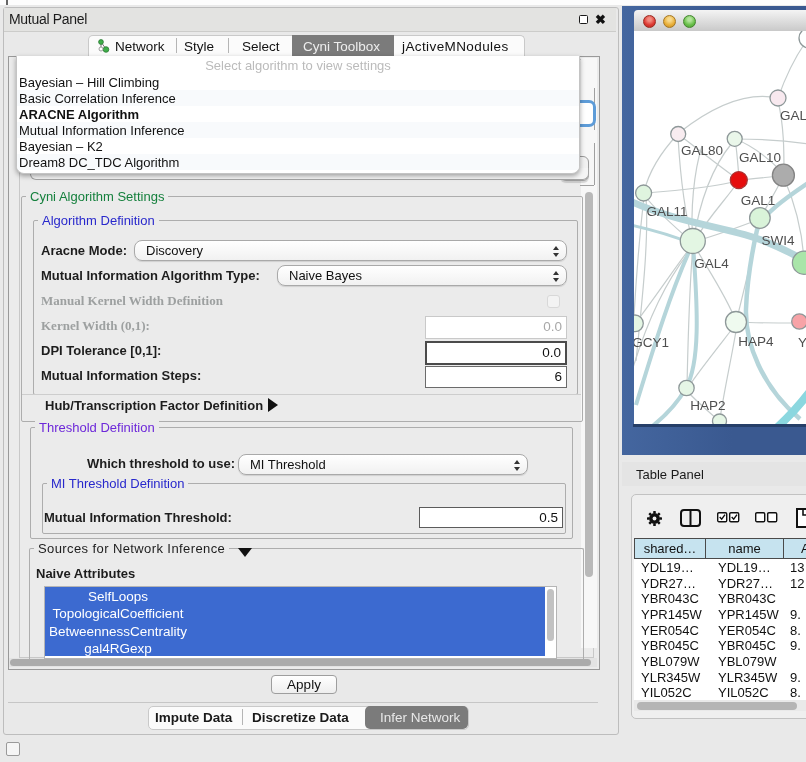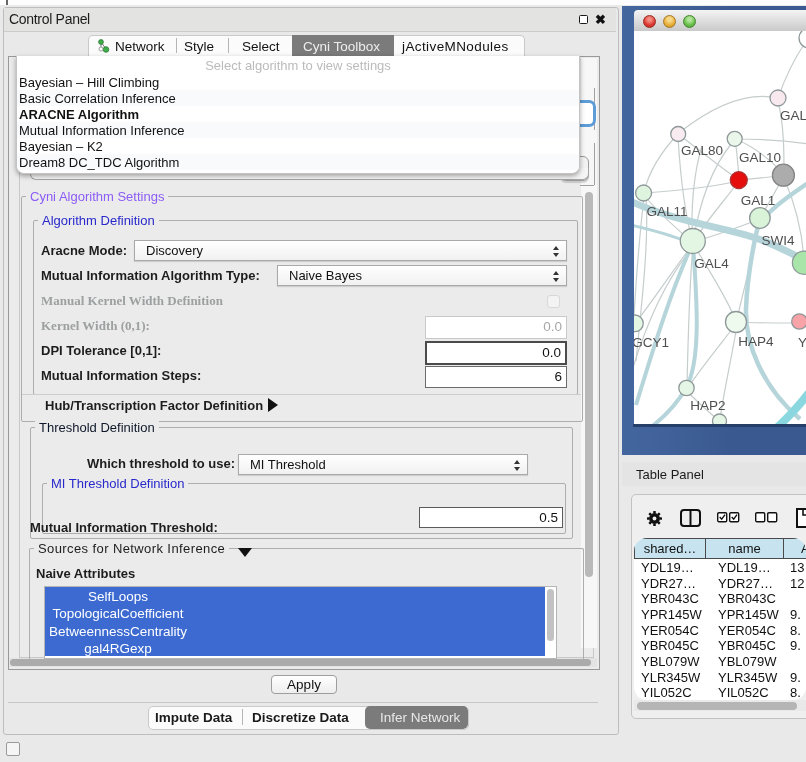--- a/index.html
+++ b/index.html
@@ -27,7 +27,7 @@
 
 <div class="ab" style="left:3px;top:7px;width:614px;height:726px;background:#E9E9E9;border:1px solid #BDBDBD;border-radius:3px;"></div>
 <div class="ab" style="left:4px;top:8px;width:612px;height:23px;background:#E3E3E1;border-bottom:1px solid #CCCCCA;"></div>
-<div class="ab" style="left:9px;top:11px;font-size:14px;letter-spacing:-0.3px;color:#1c1c1c;">Control Panel</div>
+<div class="ab" style="left:9px;top:11px;font-size:14px;letter-spacing:-0.3px;color:#1c1c1c;">Mutual Panel</div>
 <div class="ab" style="left:579px;top:14.5px;width:7px;height:7px;border:1.6px solid #1a1a1a;border-radius:1.5px;background:#fff;"></div>
 <div class="ab" style="left:595px;top:12px;font-size:13px;font-weight:bold;color:#111;">✖</div>
 

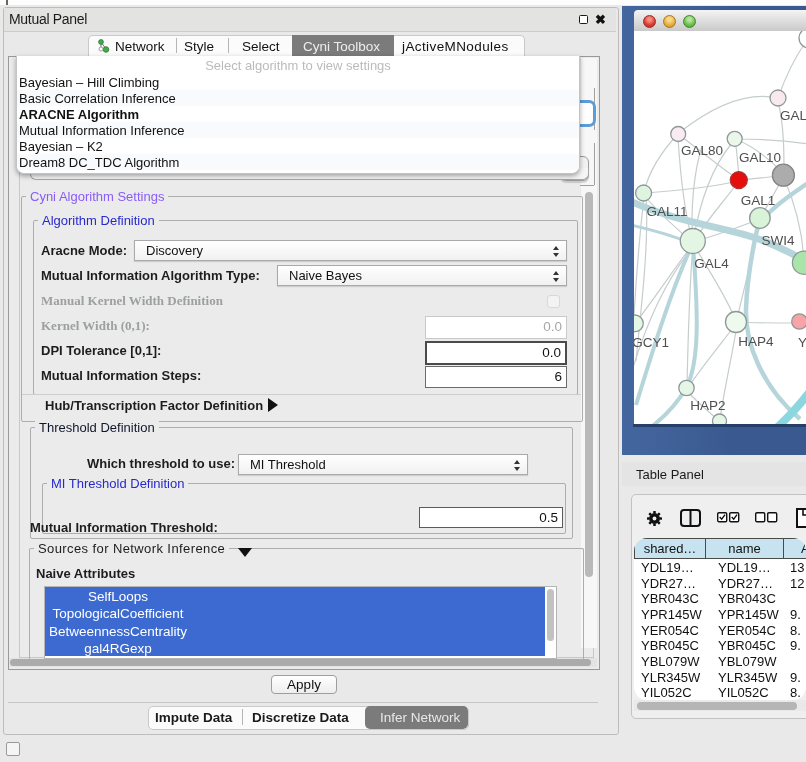--- a/index.html
+++ b/index.html
@@ -58,7 +58,7 @@
 <div class="ab" style="left:10px;top:659px;width:581px;height:7px;background:#ABABAB;border-radius:3.5px;"></div>
 
 <div class="fs" style="left:21px;top:196px;width:560px;height:224px;"></div>
-<div class="fslbl" style="left:26px;top:189px;color:#8b5cf6;">Cyni Algorithm Settings</div>
+<div class="fslbl" style="left:26px;top:189px;color:#15803d;">Cyni Algorithm Settings</div>
 <div class="fs" style="left:33px;top:220px;width:543px;height:173px;"></div>
 <div class="fslbl" style="left:38px;top:213px;color:#2828CC;">Algorithm Definition</div>
 

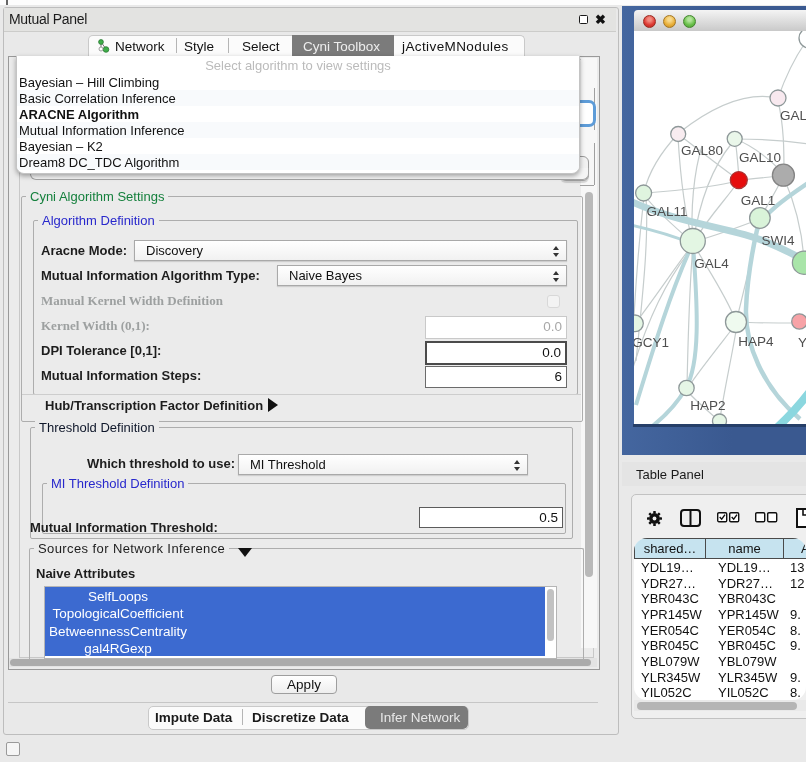--- a/index.html
+++ b/index.html
@@ -10,7 +10,7 @@
 .lbl{position:absolute;font-size:13px;font-weight:bold;color:#1d1d1d;white-space:nowrap;}
 .dis{color:#9da0a0;font-family:Liberation Serif, serif;}
 .combo{position:absolute;background:linear-gradient(#ffffff,#f1f1f1);
-  border:1px solid #a9a9a9;border-radius:0;font-size:13px;color:#111;
+  border:1px solid #a9a9a9;border-radius:8px;font-size:13px;color:#111;
   box-shadow:0 1px 1px rgba(0,0,0,0.12);}
 .combo .tx{position:absolute;left:11px;top:2px;white-space:nowrap;}
 .combo .ar{position:absolute;right:7px;top:4.5px;width:0;height:0;border-left:3.5px solid transparent;border-right:3.5px solid transparent;border-bottom:4.5px solid #333;}

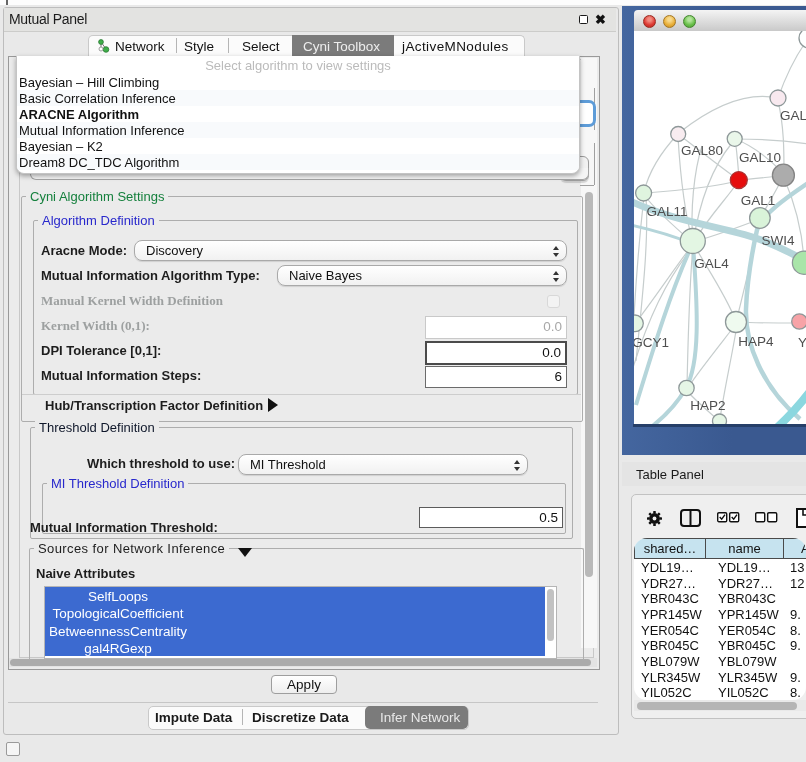--- a/index.html
+++ b/index.html
@@ -89,7 +89,7 @@
 <div class="ab" style="left:268px;top:398px;width:0;height:0;border-left:10px solid #111;border-top:7px solid transparent;border-bottom:7px solid transparent;"></div>
 
 <div class="fs" style="left:30px;top:427px;width:541px;height:110px;"></div>
-<div class="fslbl" style="left:35px;top:420px;color:#0f172a;">Threshold Definition</div>
+<div class="fslbl" style="left:35px;top:420px;color:#6d28d9;">Threshold Definition</div>
 <div class="lbl" style="left:87px;top:456px;">Which threshold to use:</div>
 <div class="combo" style="left:238px;top:454px;width:288px;height:19px;">
   <div class="tx">MI Threshold</div>

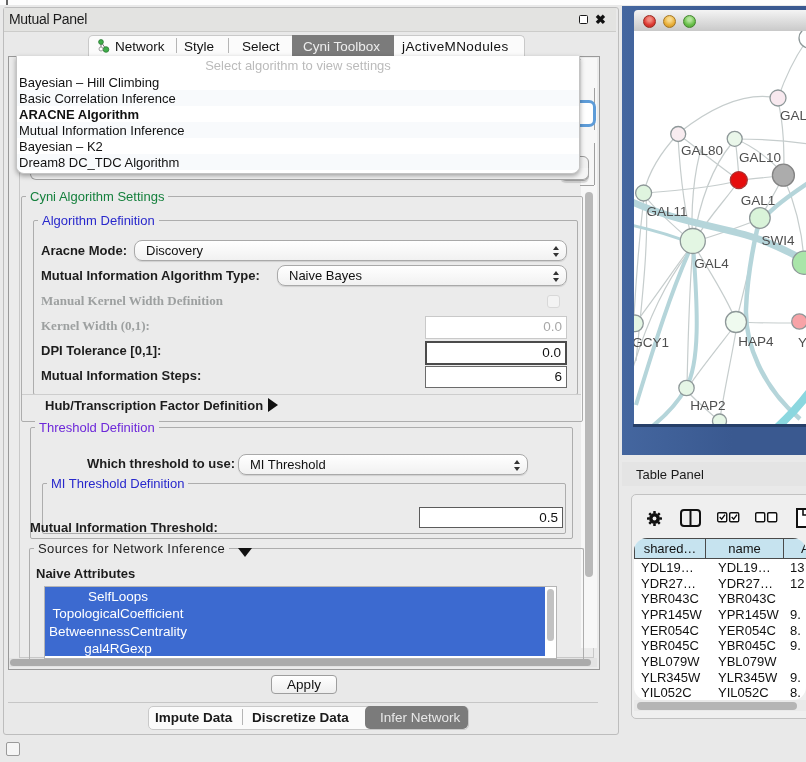--- a/index.html
+++ b/index.html
@@ -98,7 +98,7 @@
   </div>
 <div class="fs" style="left:42px;top:483px;width:522px;height:49px;"></div>
 <div class="fslbl" style="left:47px;top:476px;color:#2828CC;">MI Threshold Definition</div>
-<div class="lbl" style="left:30px;top:510px;margin-top:10px;">Mutual Information Threshold:</div>
+<div class="lbl" style="left:44px;top:510px;">Mutual Information Threshold:</div>
 <div class="tf" style="left:419px;top:507px;width:138px;height:17px;border:1.5px solid #5B5B5B;padding:2px 4px 0 0;">0.5</div>
 
 <div class="fs" style="left:29px;top:548px;width:553px;height:112px;border-bottom:none;"></div>

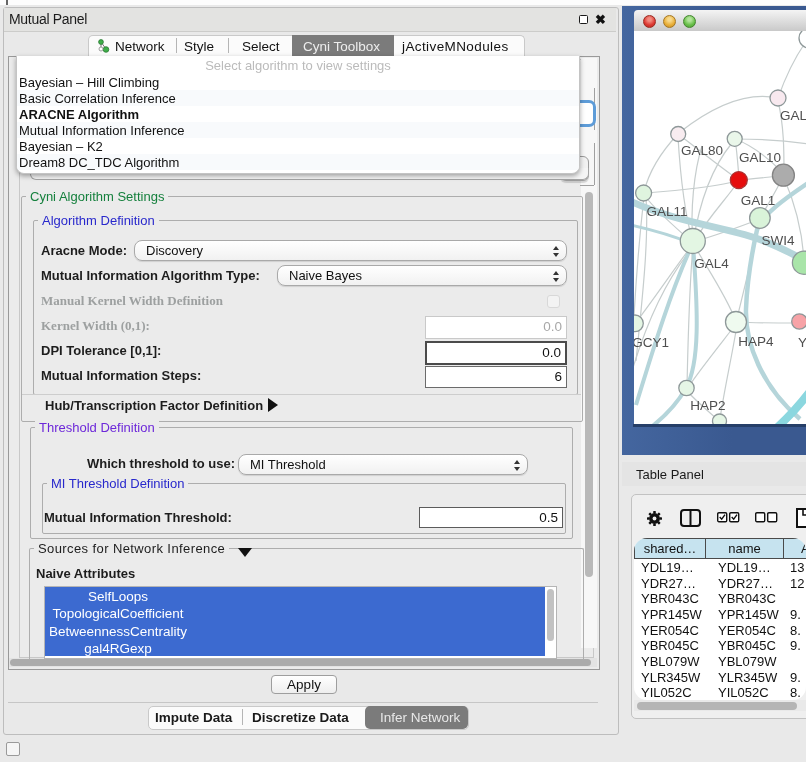--- a/index.html
+++ b/index.html
@@ -256,7 +256,7 @@
  <path d="M8,1 L8,7 L14,7" fill="none" stroke="#111" stroke-width="1.6"></path>
 </svg>
 
-<div class="ab" style="left:634px;top:538px;width:172px;height:162px;background:#fff;overflow:hidden;border-radius:13px;">
+<div class="ab" style="left:634px;top:538px;width:172px;height:162px;background:#fff;overflow:hidden;">
  <div style="position:absolute;left:0;top:0;width:72px;height:21px;background:#C6E3EF;border:1px solid #4A4A4A;box-sizing:border-box;text-align:center;font-size:13px;line-height:20px;color:#111;">shared…</div>
  <div style="position:absolute;left:71px;top:0;width:79px;height:21px;background:#C6E3EF;border:1px solid #4A4A4A;box-sizing:border-box;text-align:center;font-size:13px;line-height:20px;color:#111;">name</div>
  <div style="position:absolute;left:149px;top:0;width:40px;height:21px;background:#C6E3EF;border:1px solid #4A4A4A;box-sizing:border-box;text-align:left;padding-left:17px;font-size:13px;line-height:20px;color:#111;">A</div>

